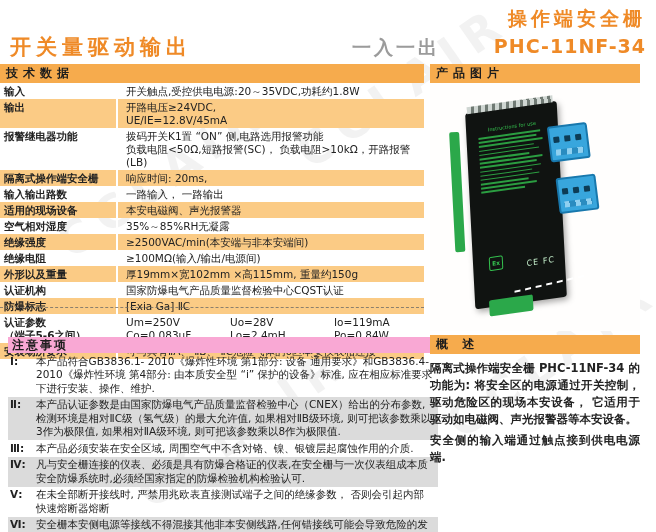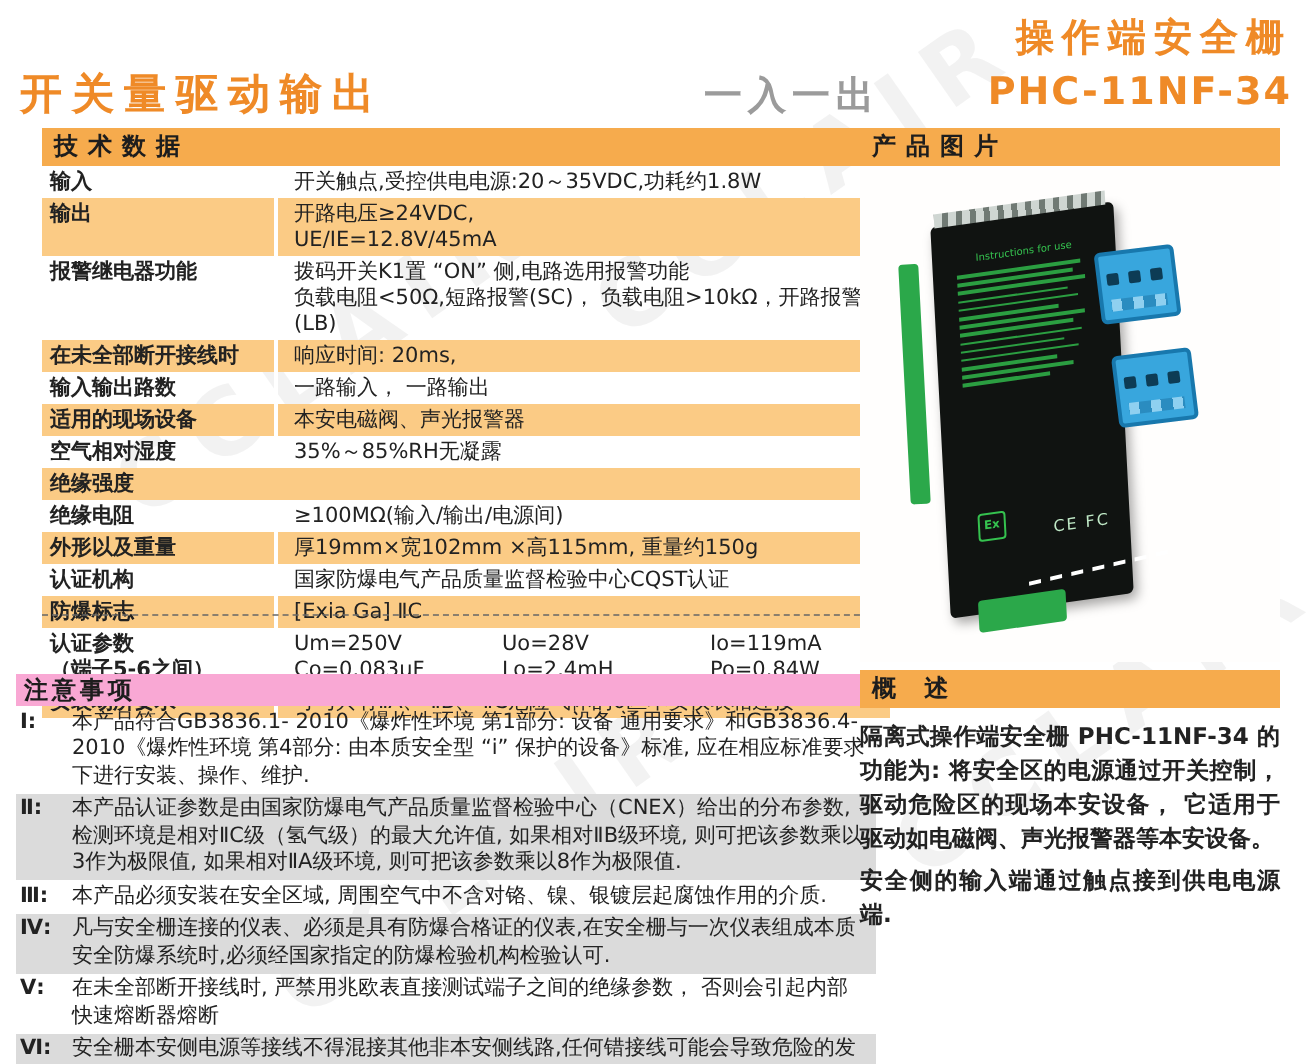--- a/index.html
+++ b/index.html
@@ -21,7 +21,7 @@
   .section-bar{background:var(--bar);color:#1d1d1d;font-weight:bold;font-size:12px;
       letter-spacing:5px;padding:2px 6px;height:15px;line-height:15px;}
   
-  .left-col{position:absolute;left:21px;top:64px;width:424px;}
+  .left-col{position:absolute;left:0;top:64px;width:424px;}
   .tech-table{font-size:10.5px;line-height:13px;}
   .t-row{display:flex;position:relative;}
   .t-row:nth-child(even){background:var(--rowOrange);}

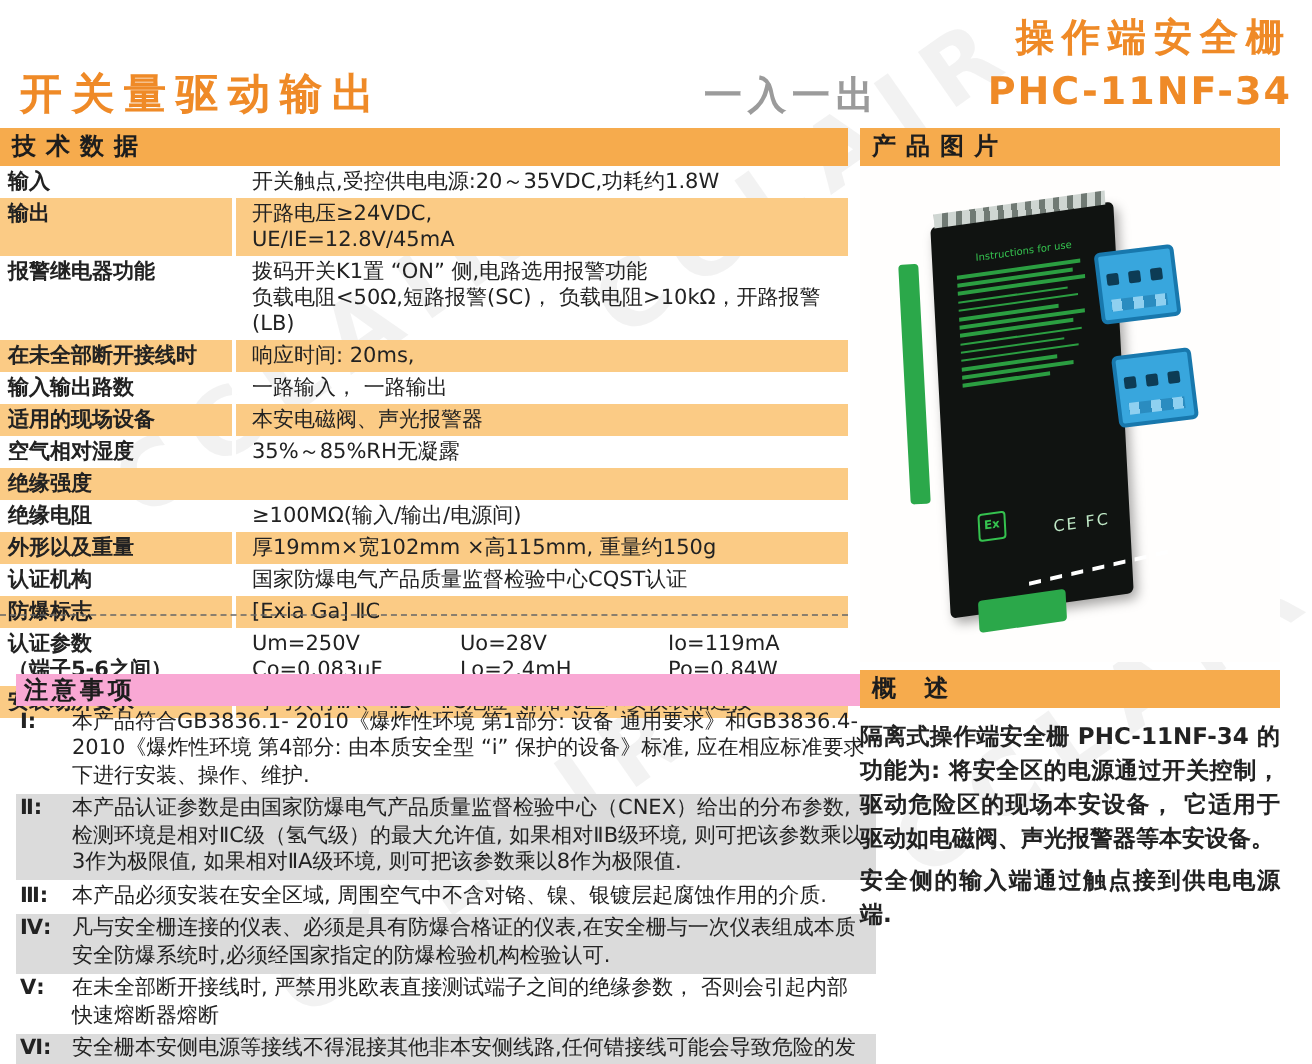--- a/index.html
+++ b/index.html
@@ -113,7 +113,7 @@
         </div>
         <div class="t-row">
           <div class="cell-label">
-            <div>在未全部断开接线时</div>
+            <div>隔离式操作端安全栅</div>
           </div>
           <div class="cell-value">
             <div>响应时间: 20ms,</div>

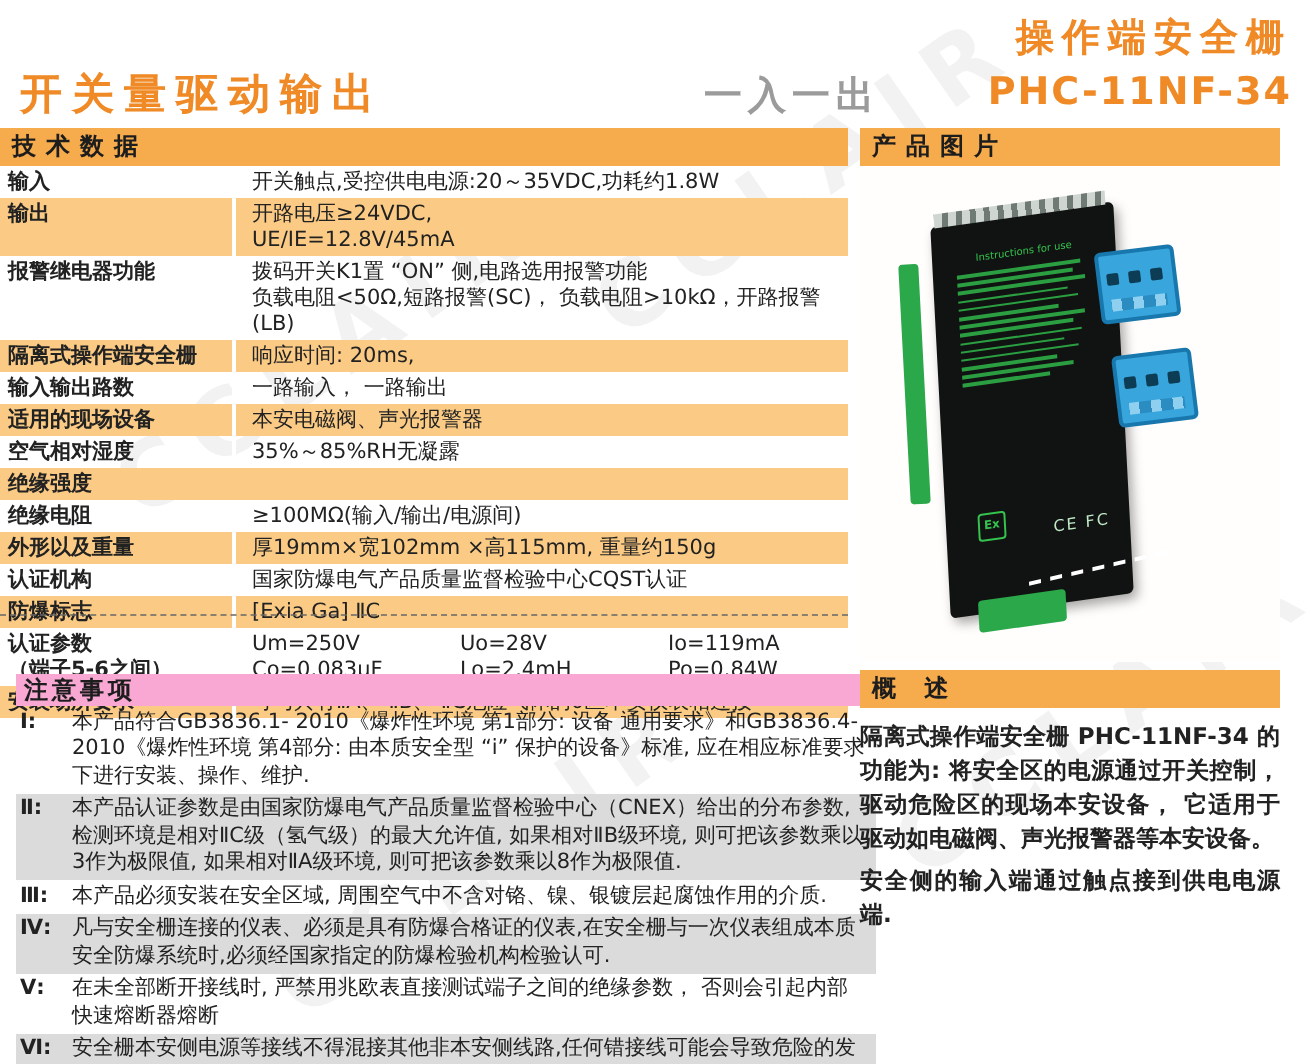--- a/index.html
+++ b/index.html
@@ -147,6 +147,9 @@
           <div class="cell-label">
             <div>绝缘强度</div>
           </div>
+          <div class="cell-value">
+            <div>≥2500VAC/min(本安端与非本安端间)</div>
+          </div>
         </div>
         <div class="t-row">
           <div class="cell-label">

